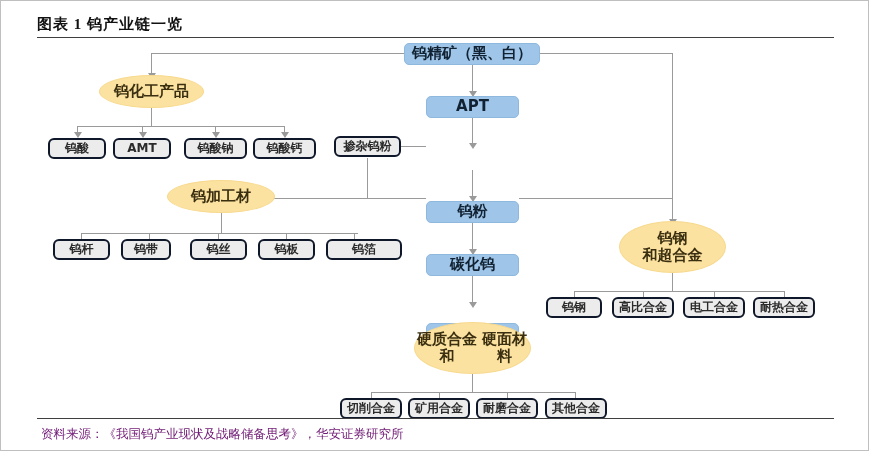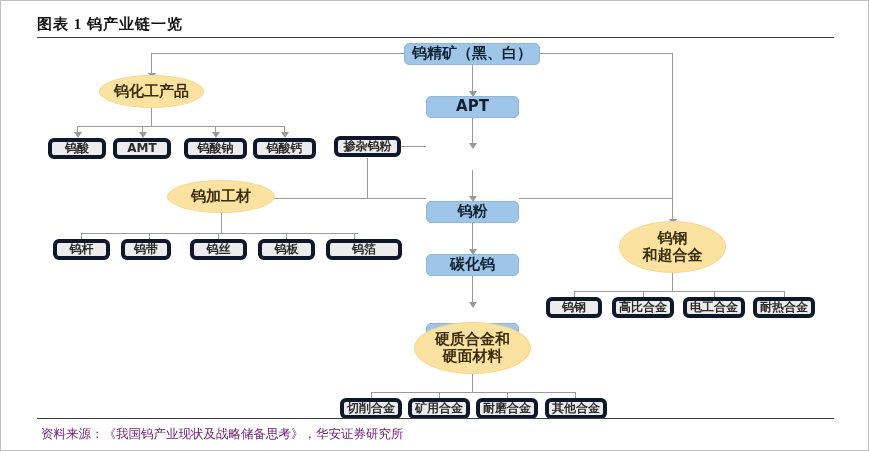--- a/index.html
+++ b/index.html
@@ -19,7 +19,7 @@
         justify-content:center;text-align:center;font-weight:bold;line-height:1.15;
         font-size:15px;color:#1a1a1a;}
   .blue{background:#9fc5e8;border:1px solid #8fb8df;border-radius:5px;color:#123;}
-  .gray{background:#ececec;border:4px solid #0f172a;border-radius:6px;color:#2b2b2b;font-size:12px;}
+  .gray{background:#ececec;border:2px solid #0f172a;border-radius:6px;color:#2b2b2b;font-size:12px;}
   .ell{background:#fce2a0;border:1px solid #f7d98e;border-radius:50%;color:#3a2f10;}
 
   .ln{position:absolute;background:#9a9a9a;}

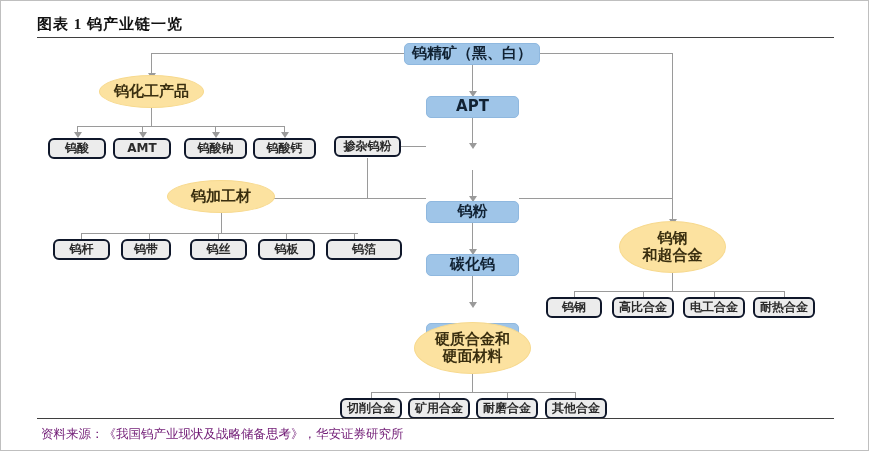--- a/index.html
+++ b/index.html
@@ -133,7 +133,7 @@
       <span>和超合金</span>
     </div>
 
-    <div class="node ell" style="left:413px;top:281px;width:117px;height:52px;flex-direction:column;">
+    <div class="node ell" style="left:413px;top:281px;width:117px;height:52px;flex-direction:row;">
       <span>硬质合金和</span>
       <span>硬面材料</span>
     </div>

